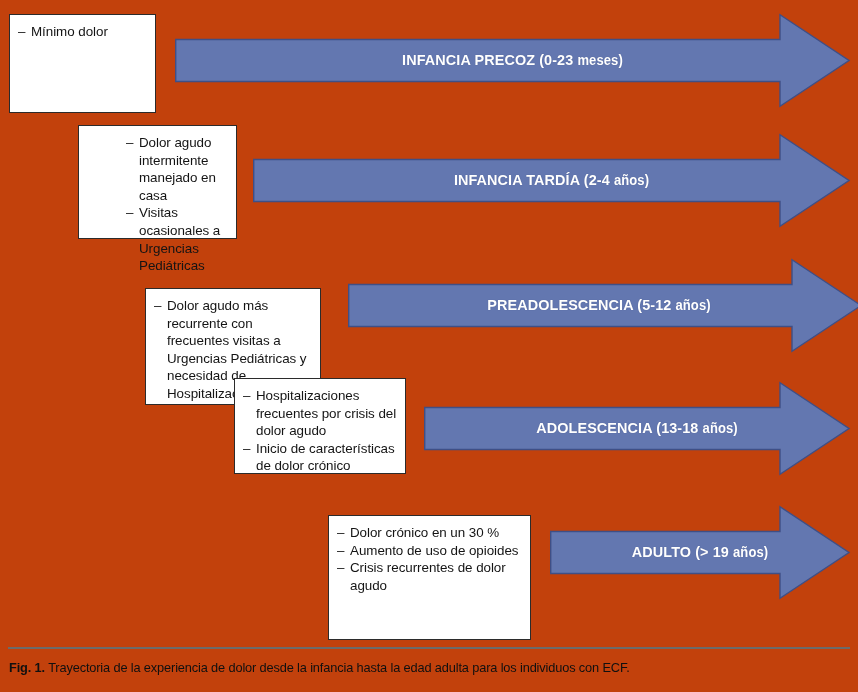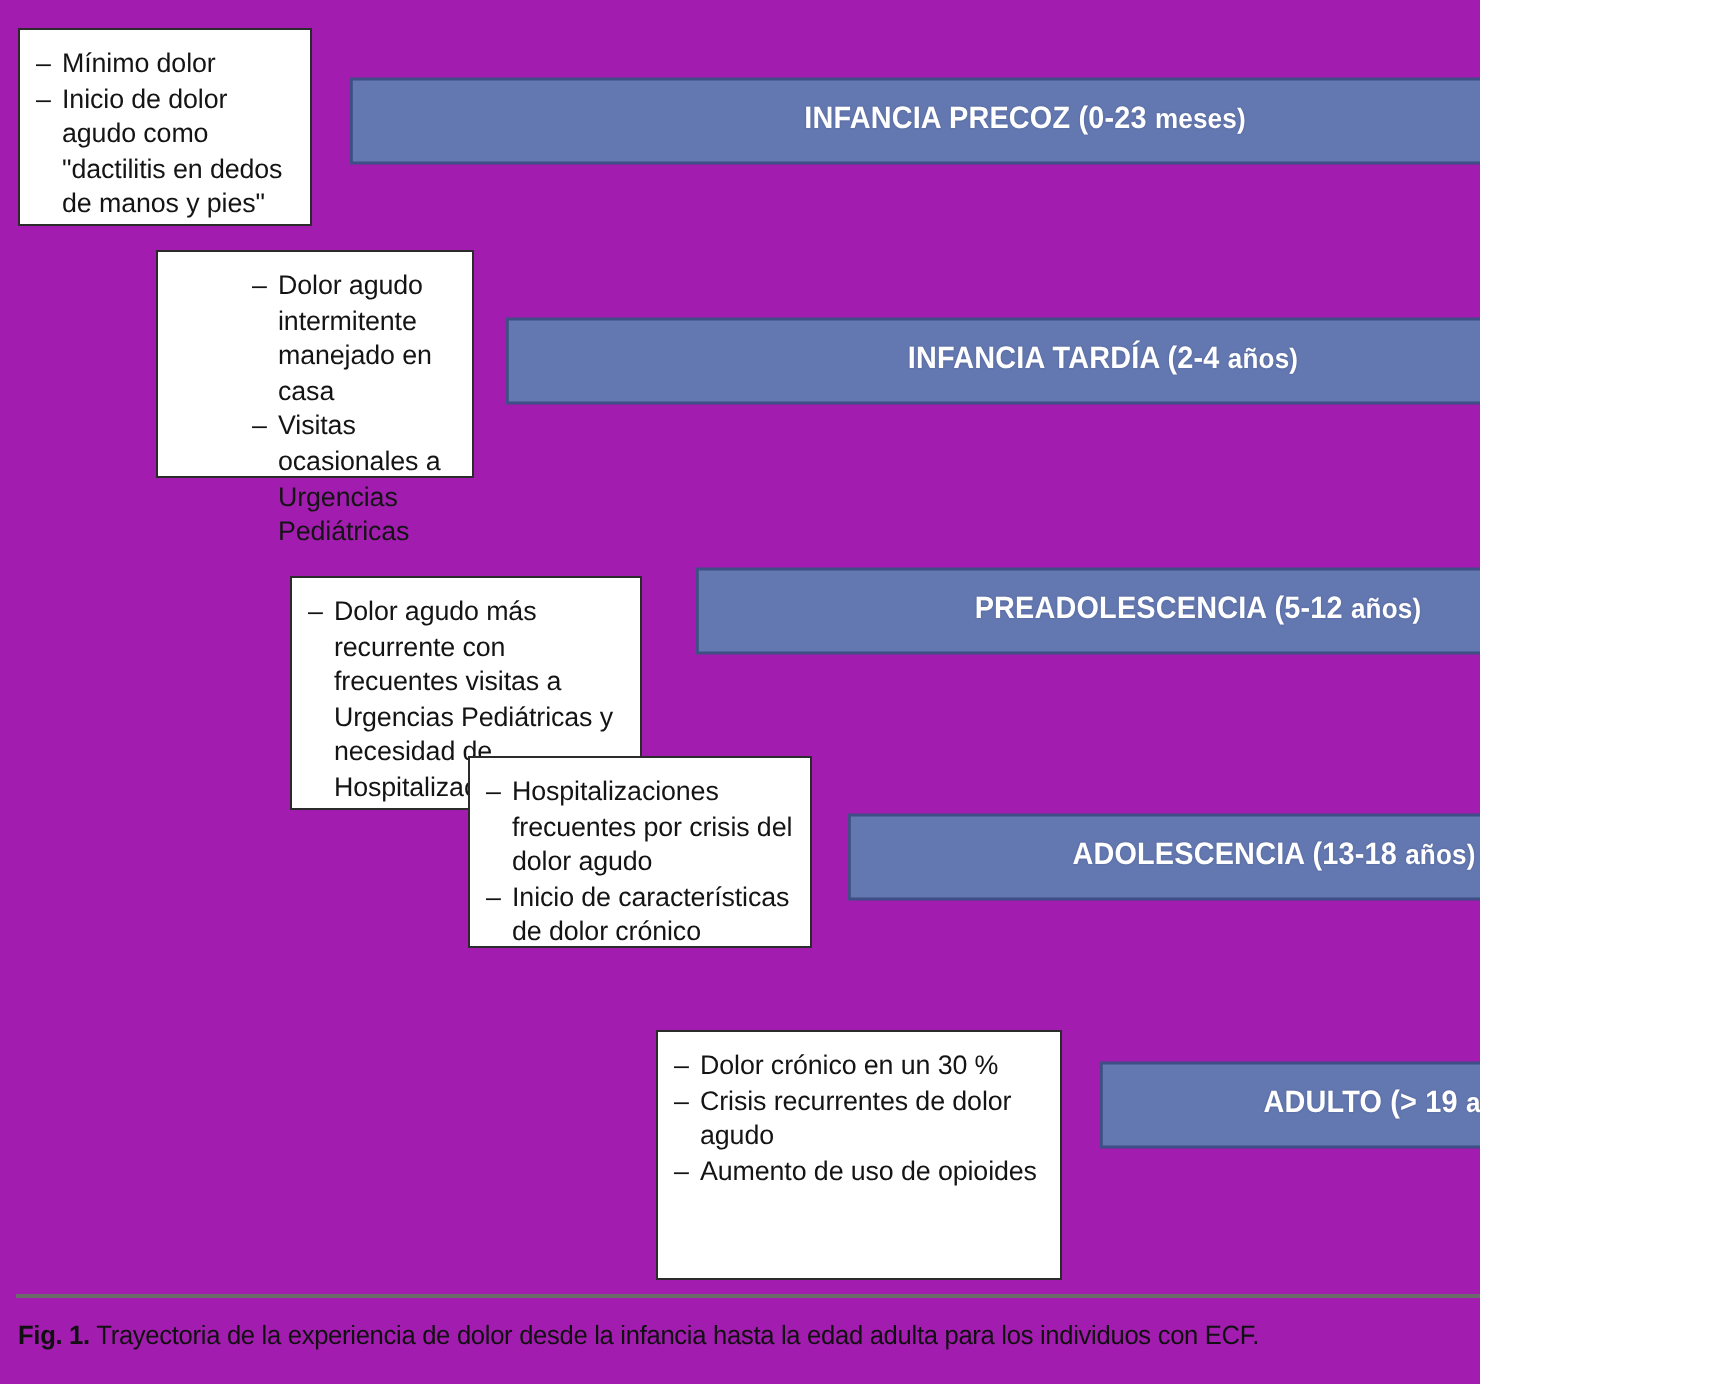--- a/index.html
+++ b/index.html
@@ -14,9 +14,9 @@
   }
   #figure-root {
     position: relative;
-    width: 740px;
+    width: 858px;
     height: 692px;
-    background: #a21caf;
+    background: #c2410c;
     overflow: hidden;
   }
 

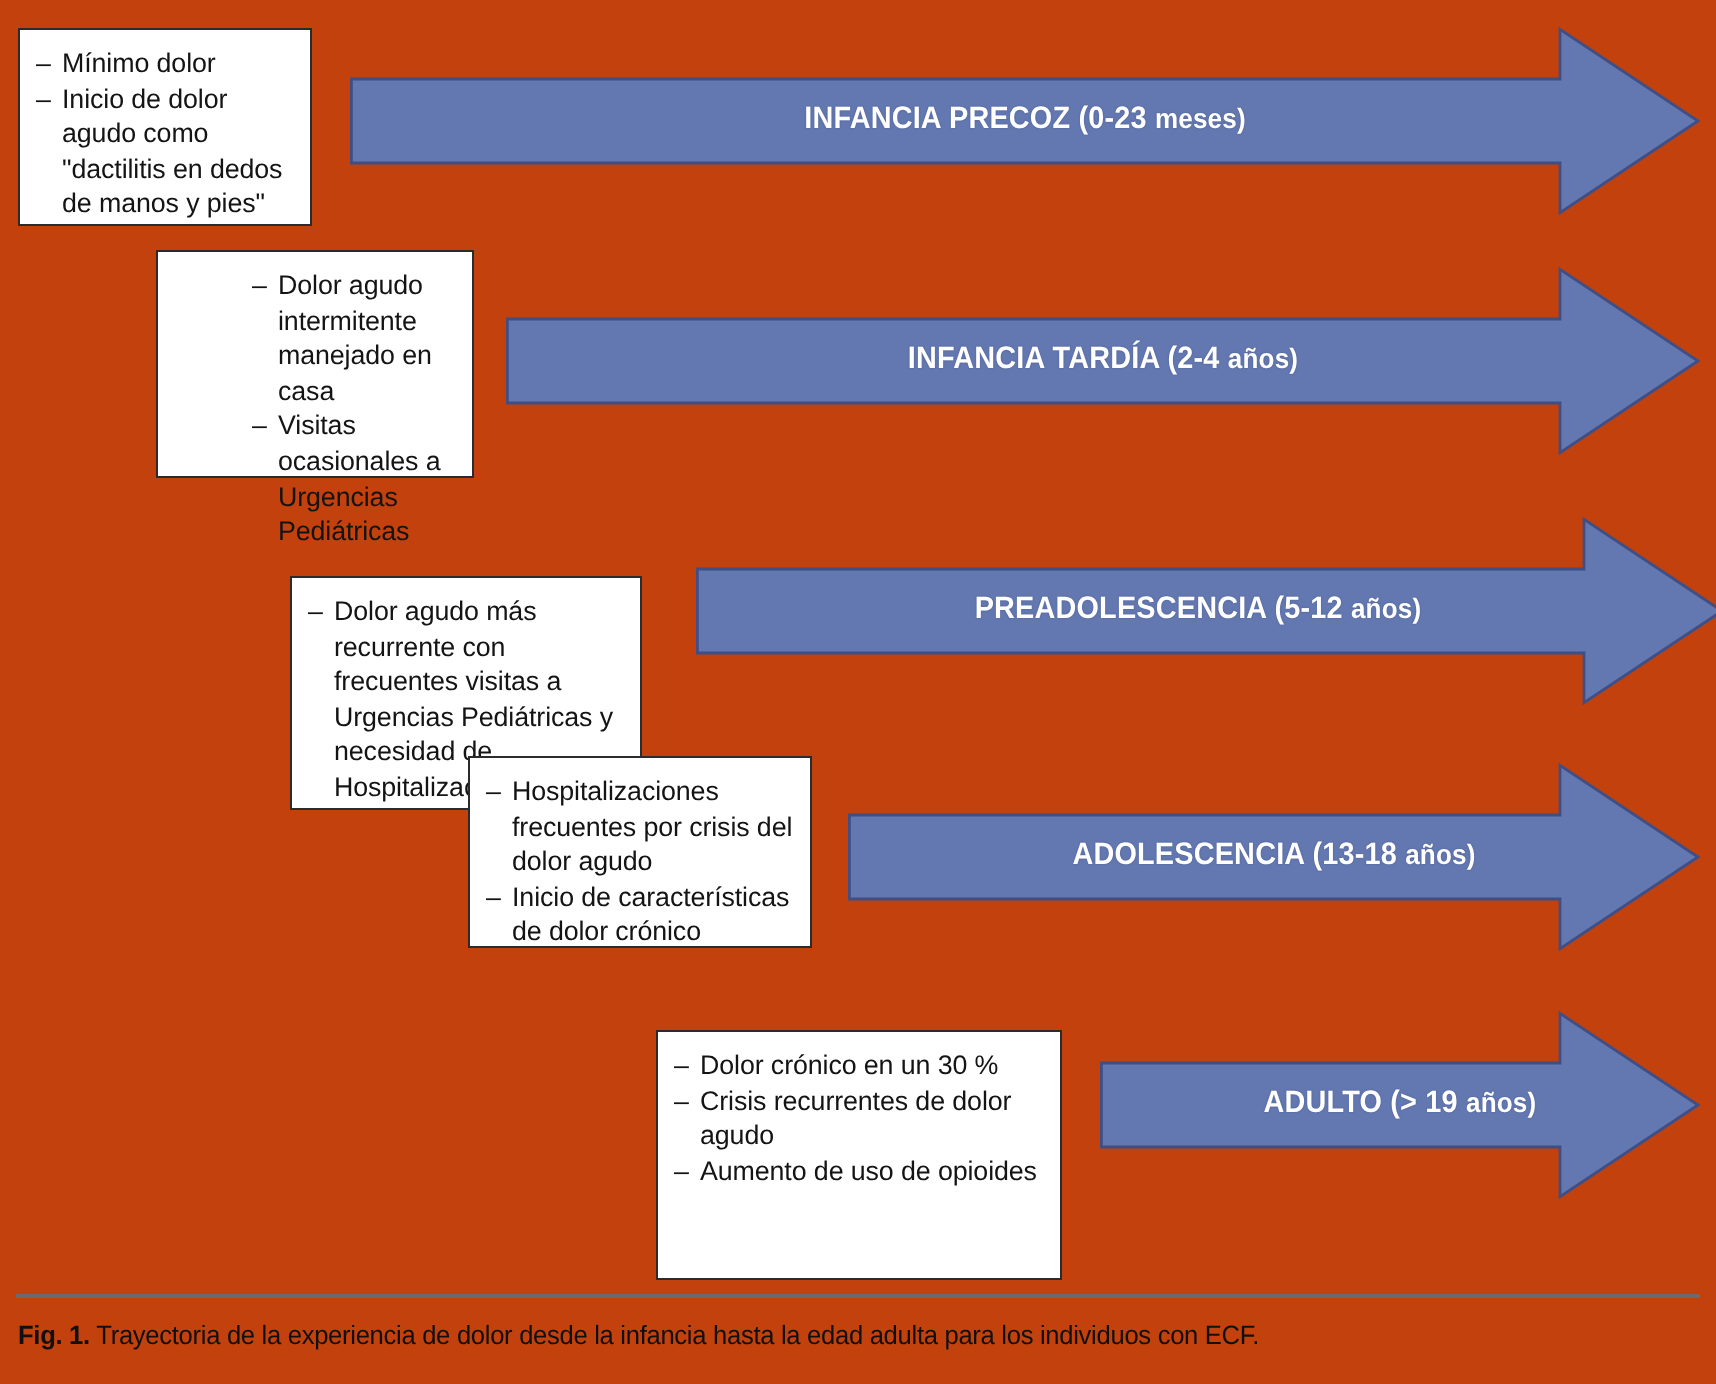--- a/index.html
+++ b/index.html
@@ -129,7 +129,6 @@
     <div class="callout-box" style="left:9px; top:14px; width:147px; height:99px;">
       <ul class="callout-list">
         <li class="callout-item">Mínimo dolor</li>
-        <li class="callout-item">Inicio de dolor agudo como "dactilitis en dedos de manos y pies"</li>
       </ul>
     </div>
 

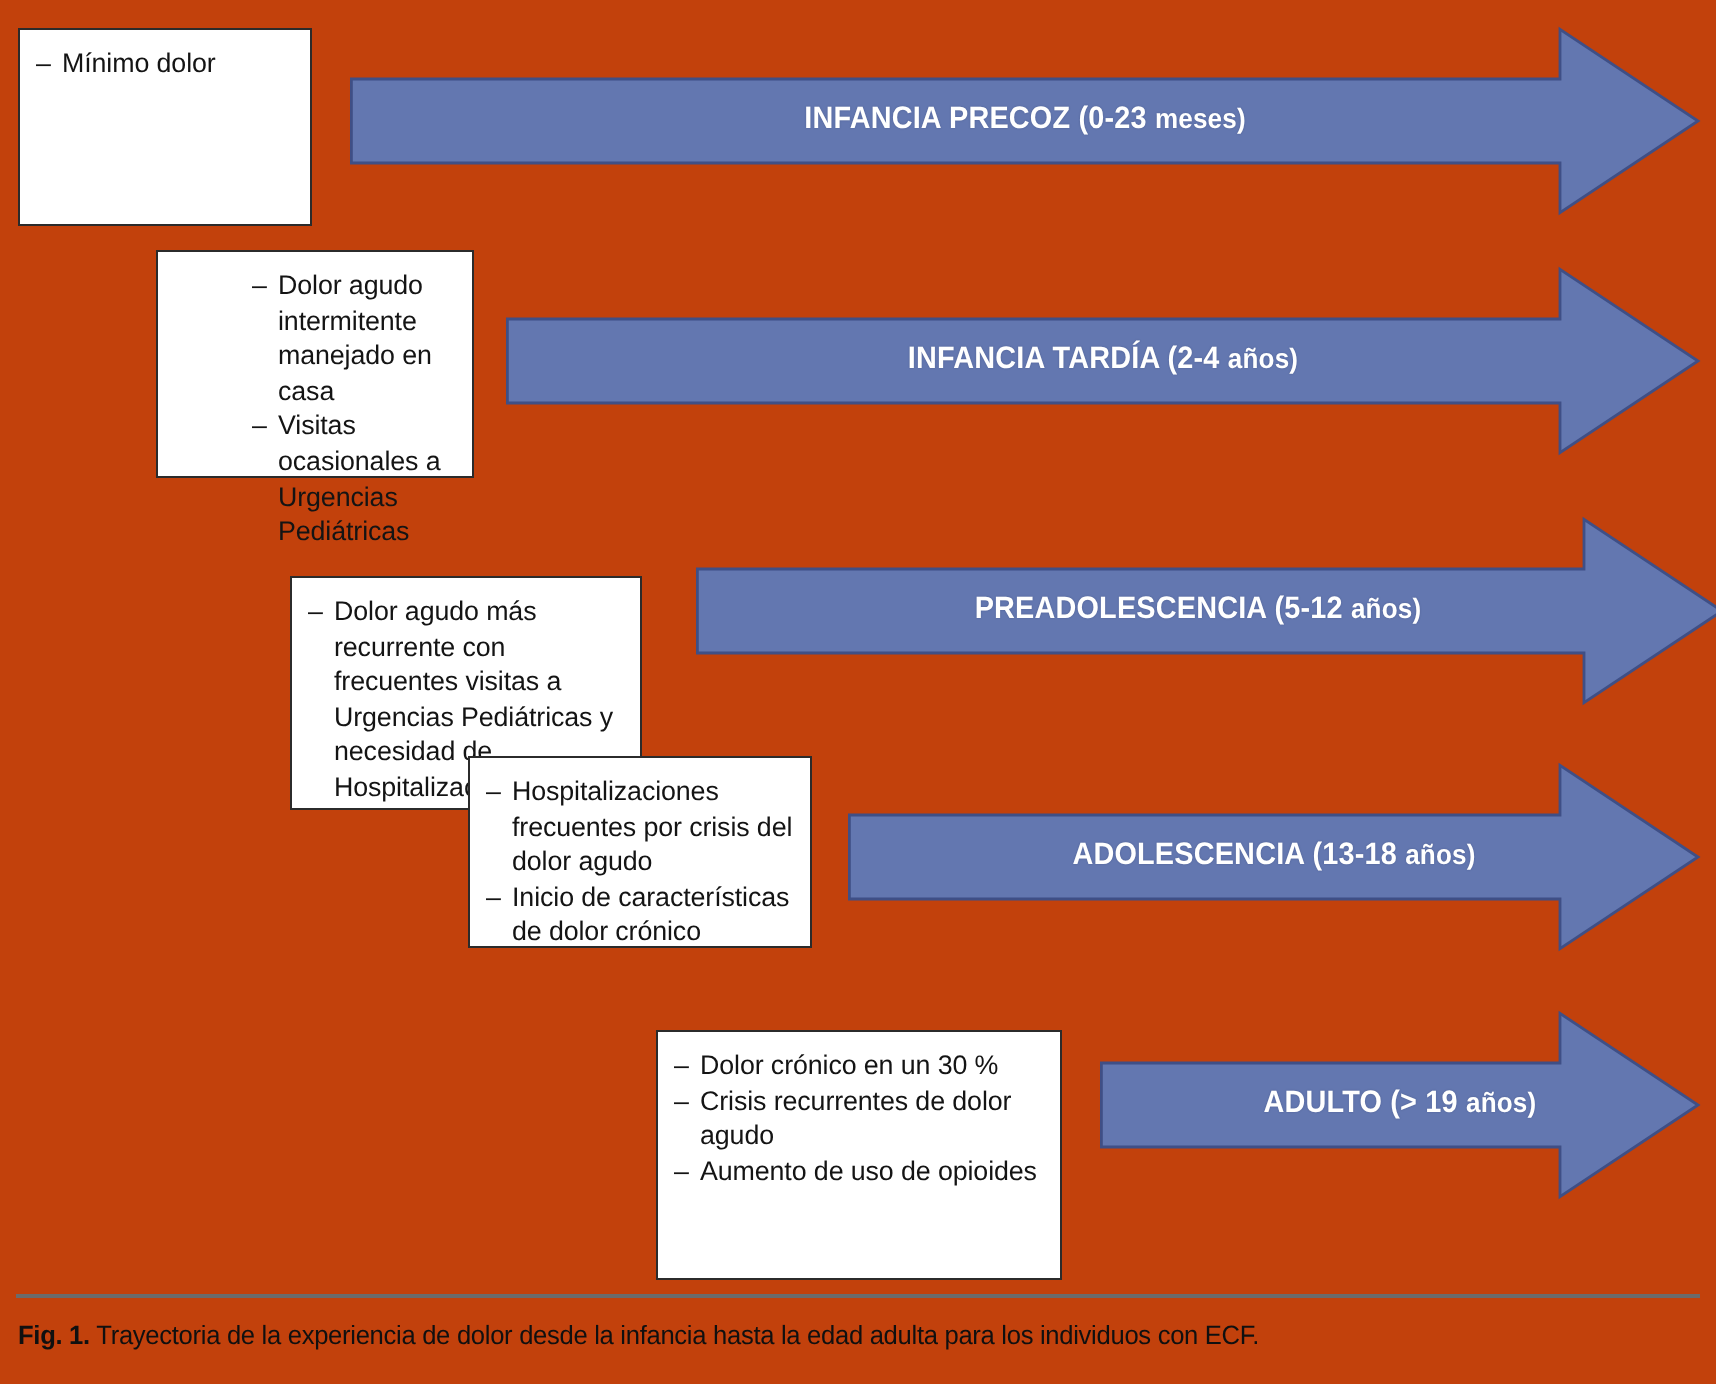--- a/index.html
+++ b/index.html
@@ -191,8 +191,8 @@
     <div class="callout-box" style="left:328px; top:487px; width:203px; height:125px;margin-top:28px;">
       <ul class="callout-list">
         <li class="callout-item">Dolor crónico en un 30 %</li>
+        <li class="callout-item">Aumento de uso de opioides</li>
         <li class="callout-item">Crisis recurrentes de dolor agudo</li>
-        <li class="callout-item">Aumento de uso de opioides</li>
       </ul>
     </div>
 

